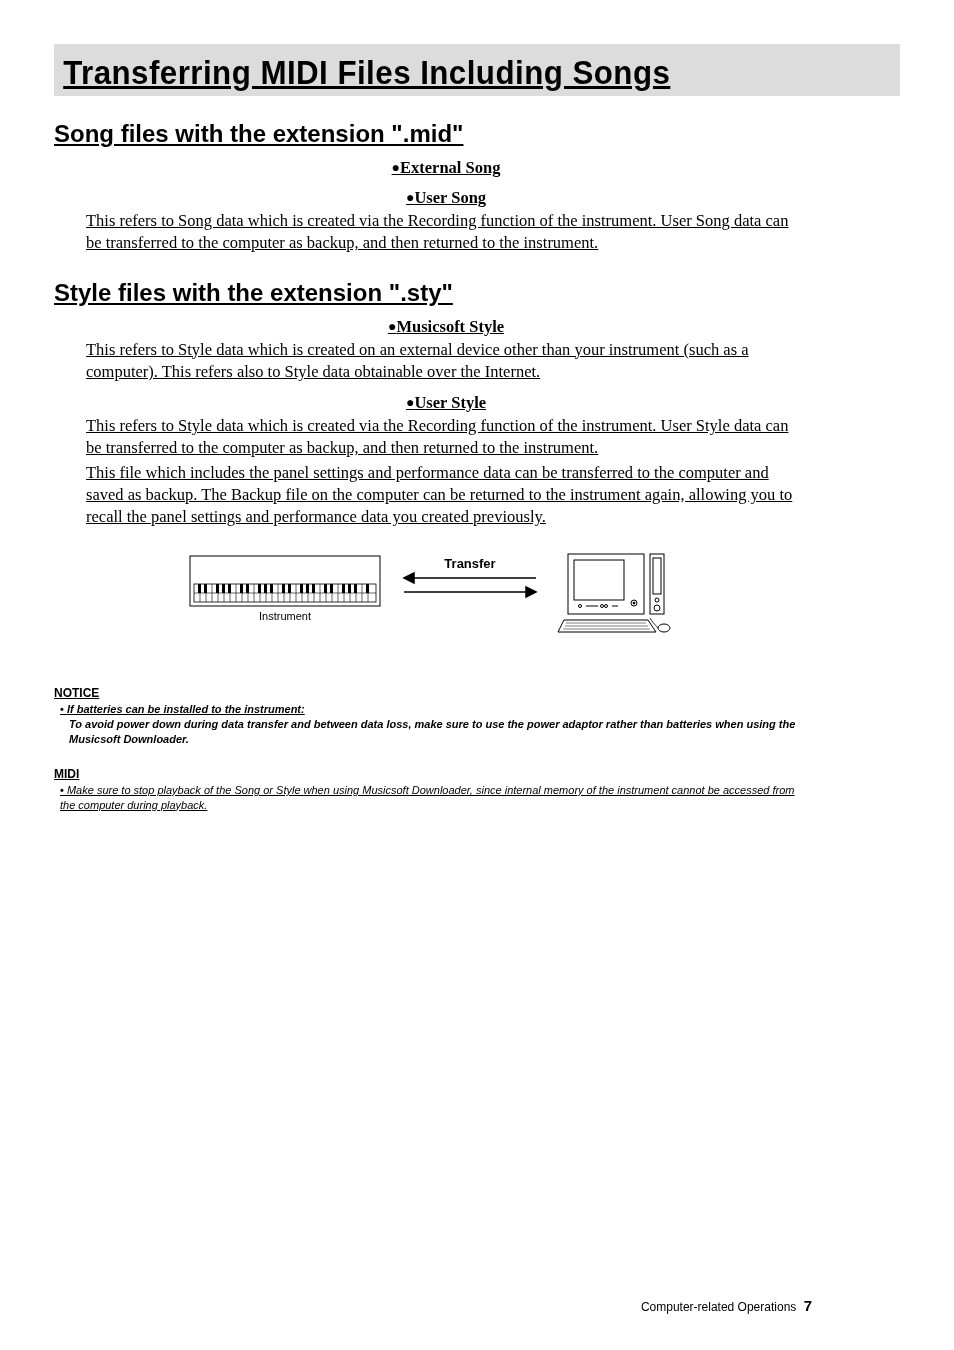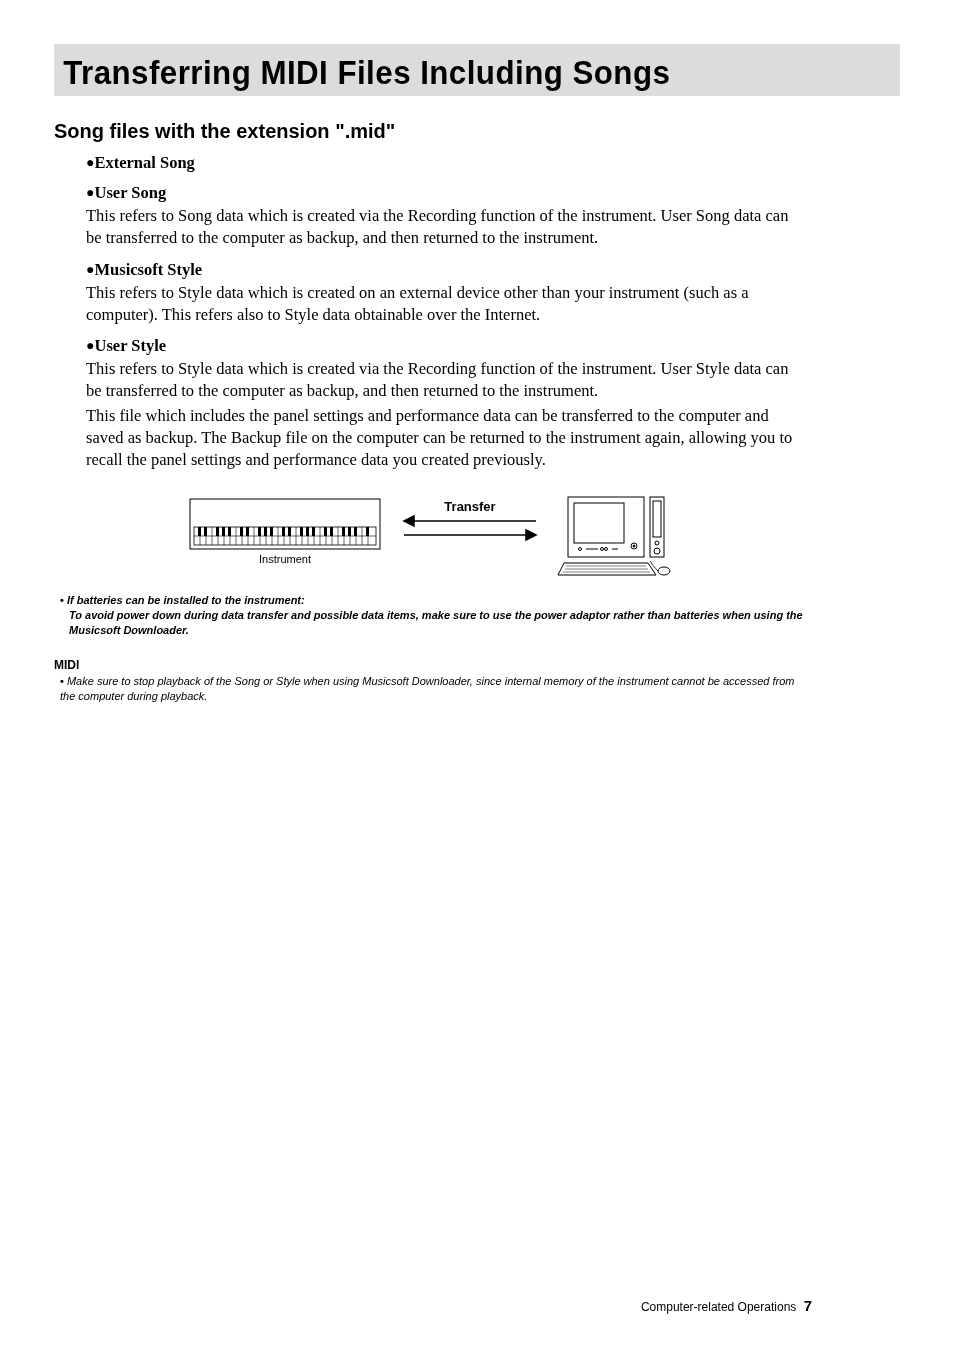--- a/index.html
+++ b/index.html
@@ -4,7 +4,7 @@
 <style>
   * { margin: 0; padding: 0; box-sizing: border-box; }
   html, body { width: 954px; height: 1350px; background: #fff; font-family: "Times New Roman", Times, serif; color: #000; }
-  .page { width: 860px; height: 1350px; position: relative; padding: 40px 54px 0 54px; }
+  .page { width: 860px; height: 1350px; position: relative; padding: 40px 54px 0 54px; text-decoration: underline; }
   .header-band { margin-top: 4px; background: #dcdcdc; height: 52px; width: 846px; display: flex; align-items: flex-end; padding-bottom: 4px; }
   .page-title { font-family: Arial, Helvetica, sans-serif; font-weight: 900; font-size: 34px; letter-spacing: 0.5px; padding-left: 10px; color: #000; transform: scaleX(0.92); transform-origin: left; }
   .intro { margin-top: 56px; font-size: 16.5px; line-height: 1.35; }

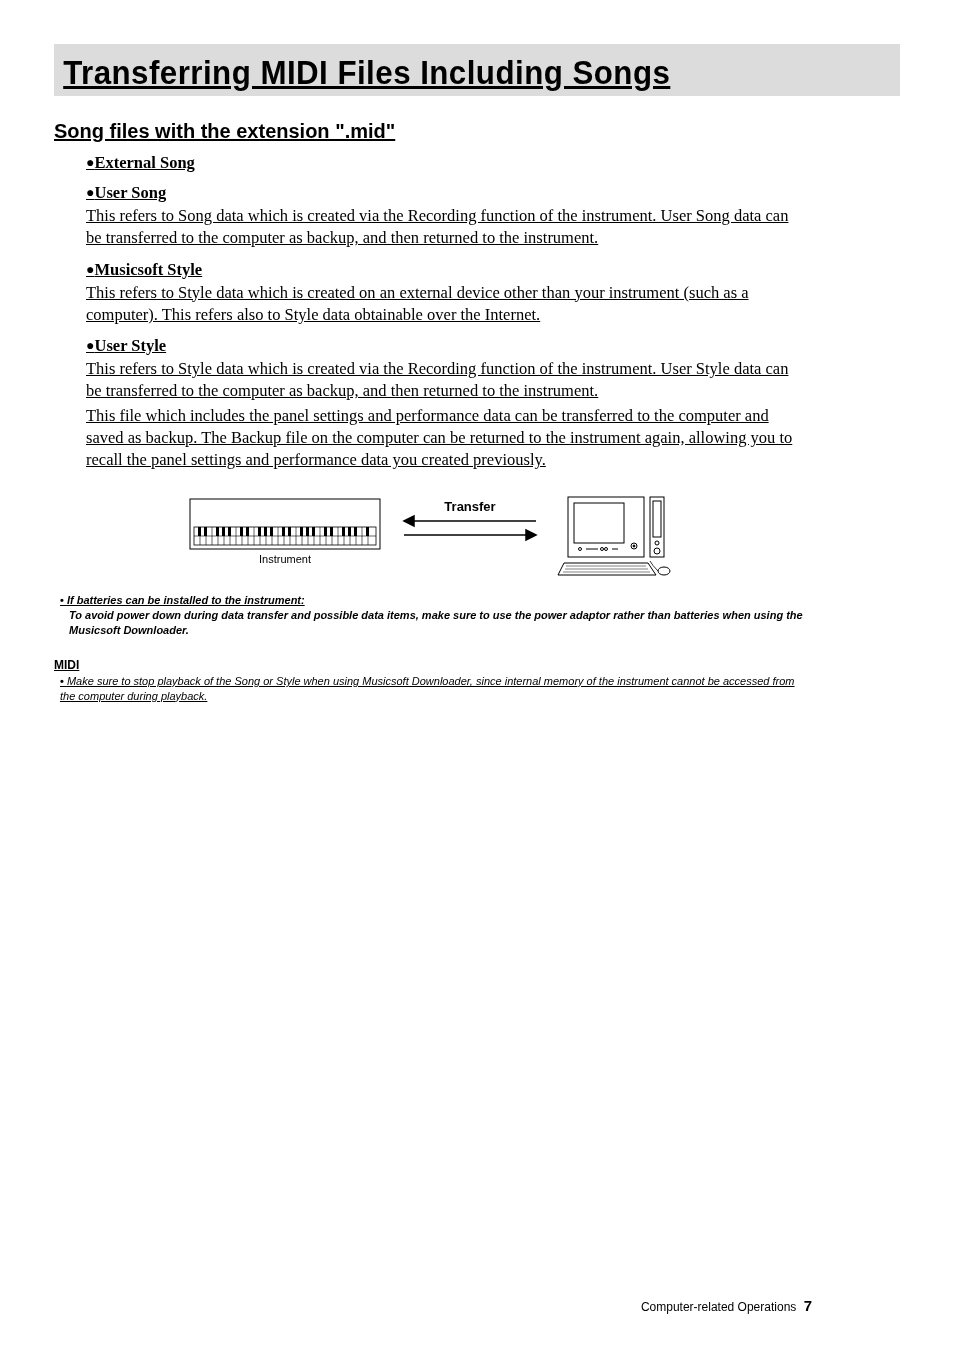--- a/index.html
+++ b/index.html
@@ -8,7 +8,7 @@
   .header-band { margin-top: 4px; background: #dcdcdc; height: 52px; width: 846px; display: flex; align-items: flex-end; padding-bottom: 4px; }
   .page-title { font-family: Arial, Helvetica, sans-serif; font-weight: 900; font-size: 34px; letter-spacing: 0.5px; padding-left: 10px; color: #000; transform: scaleX(0.92); transform-origin: left; }
   .intro { margin-top: 56px; font-size: 16.5px; line-height: 1.35; }
-  .h2 { font-family: Arial, Helvetica, sans-serif; font-weight: bold; font-size: 20px; margin-top: 24px; }
+  .h2 { font-family: Arial, Helvetica, sans-serif; font-weight: bold; font-size: 24px; margin-top: 24px; }
   .h3 { font-family: "Times New Roman", Times, serif; font-weight: bold; font-size: 16.5px; margin-top: 10px; margin-left: 32px; }
   .h3 .bullet { font-size: 14px; position: relative; top: -1px; }
   .body { font-size: 16.5px; line-height: 1.35; margin-left: 32px; margin-top: 2px; }

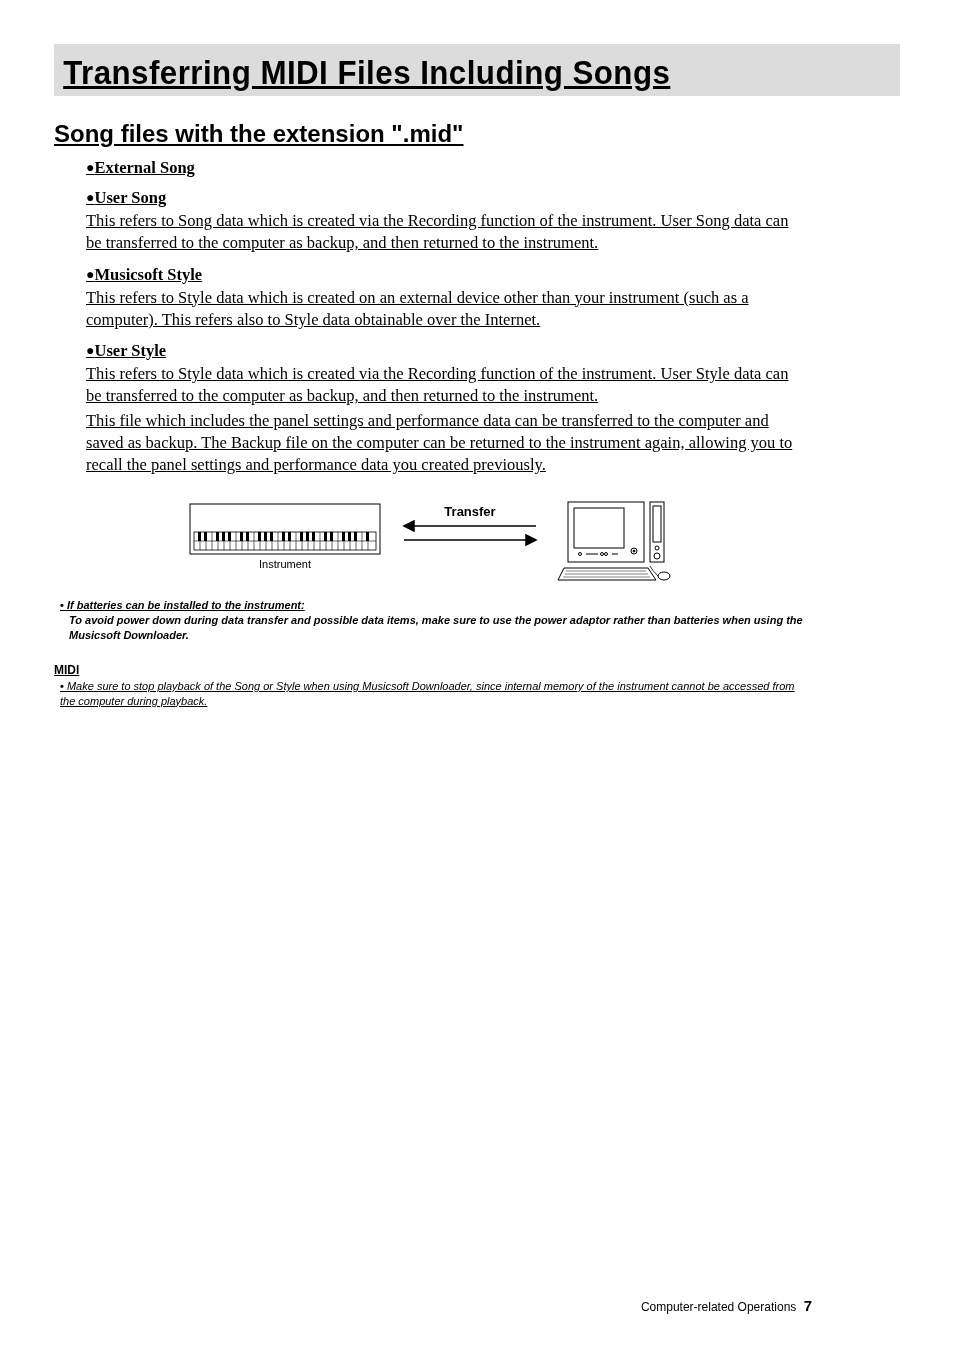--- a/index.html
+++ b/index.html
@@ -9,7 +9,7 @@
   .page-title { font-family: Arial, Helvetica, sans-serif; font-weight: 900; font-size: 34px; letter-spacing: 0.5px; padding-left: 10px; color: #000; transform: scaleX(0.92); transform-origin: left; }
   .intro { margin-top: 56px; font-size: 16.5px; line-height: 1.35; }
   .h2 { font-family: Arial, Helvetica, sans-serif; font-weight: bold; font-size: 24px; margin-top: 24px; }
-  .h3 { font-family: "Times New Roman", Times, serif; font-weight: bold; font-size: 16.5px; margin-top: 10px; margin-left: 32px; }
+  .h3 { font-family: "Times New Roman", Times, serif; font-weight: bold; font-size: 16.5px; margin-top: 10px; margin-left: 32px; text-align: center; }
   .h3 .bullet { font-size: 14px; position: relative; top: -1px; }
   .body { font-size: 16.5px; line-height: 1.35; margin-left: 32px; margin-top: 2px; }
   .diagram { margin-top: 20px; display: flex; justify-content: center; }

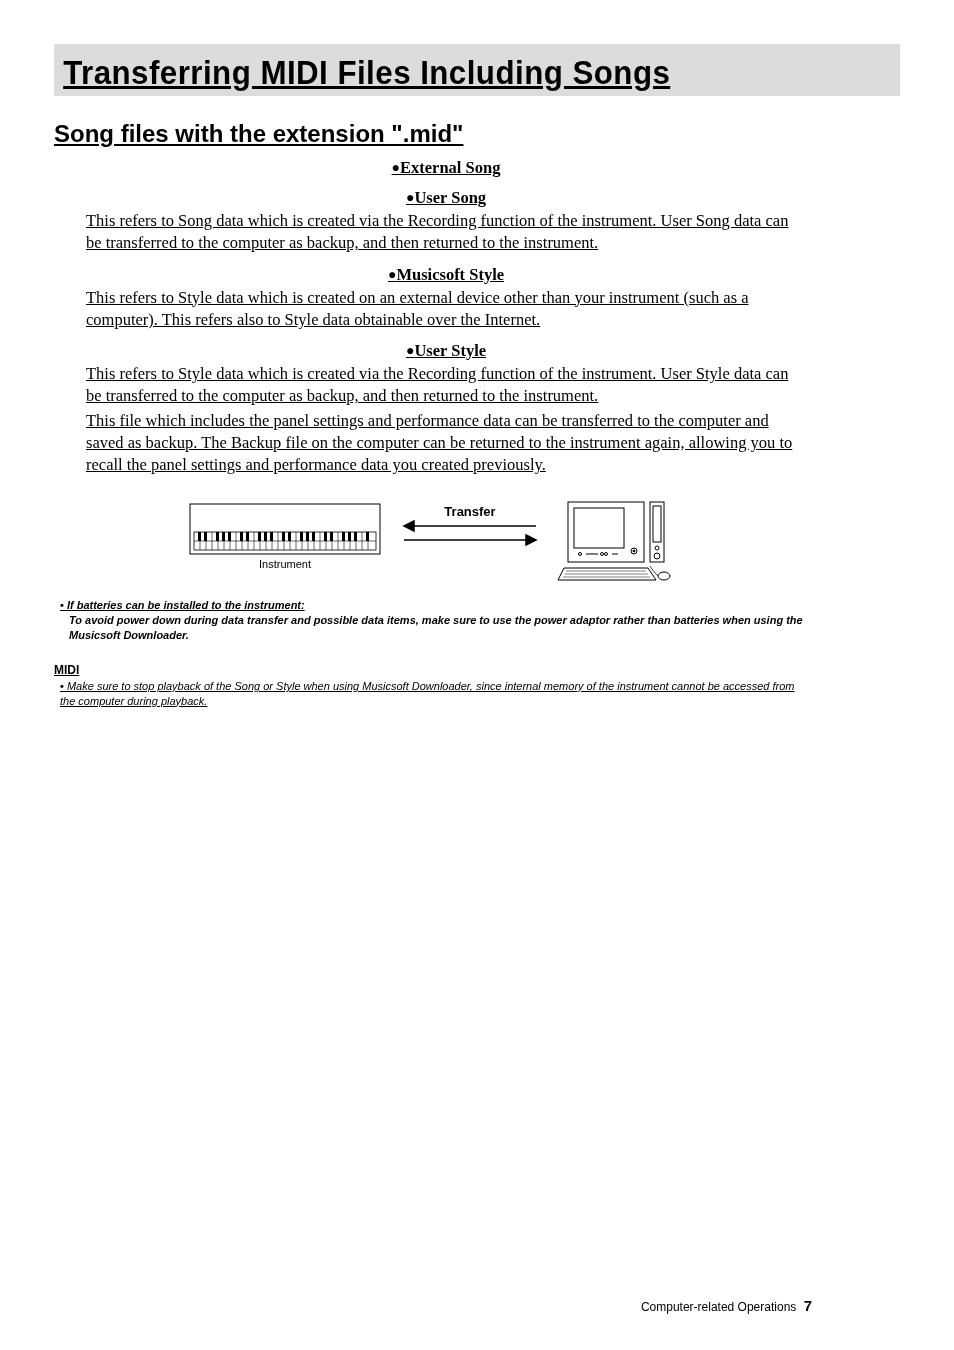--- a/index.html
+++ b/index.html
@@ -37,6 +37,7 @@
   <h3 class="h3"><span class="bullet">●</span><span>User Song</span></h3>
   <p class="body">This refers to Song data which is created via the Recording function of the instrument. User Song data can be transferred to the computer as backup, and then returned to the instrument.</p>
 
+  <h2 class="h2">Style files with the extension ".sty"</h2>
   <h3 class="h3"><span class="bullet">●</span><span>Musicsoft Style</span></h3>
   <p class="body">This refers to Style data which is created on an external device other than your instrument (such as a computer). This refers also to Style data obtainable over the Internet.</p>
   <h3 class="h3"><span class="bullet">●</span><span>User Style</span></h3>

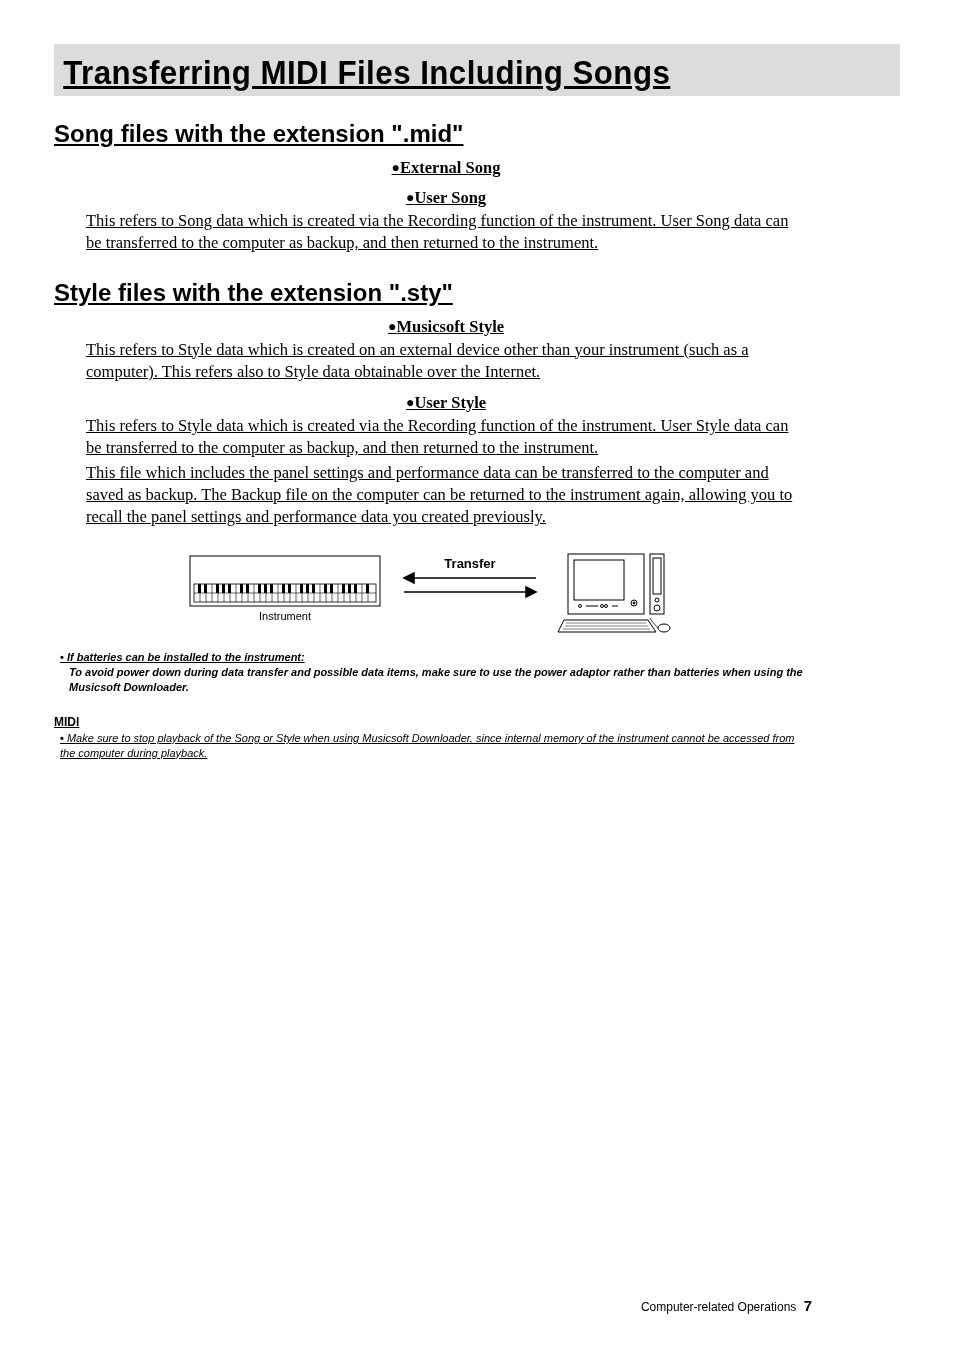--- a/index.html
+++ b/index.html
@@ -152,6 +152,7 @@
   </div>
 
 
+  <div class="notice-label">NOTICE</div>
   <div class="small-item">
     <span class="bullet">• </span><span class="bold">If batteries can be installed to the instrument:</span><br>
     <span class="bold" style="margin-left:9px; display:inline-block;">To avoid power down during data transfer and possible data items, make sure to use the power adaptor rather than batteries when using the Musicsoft Downloader.</span>

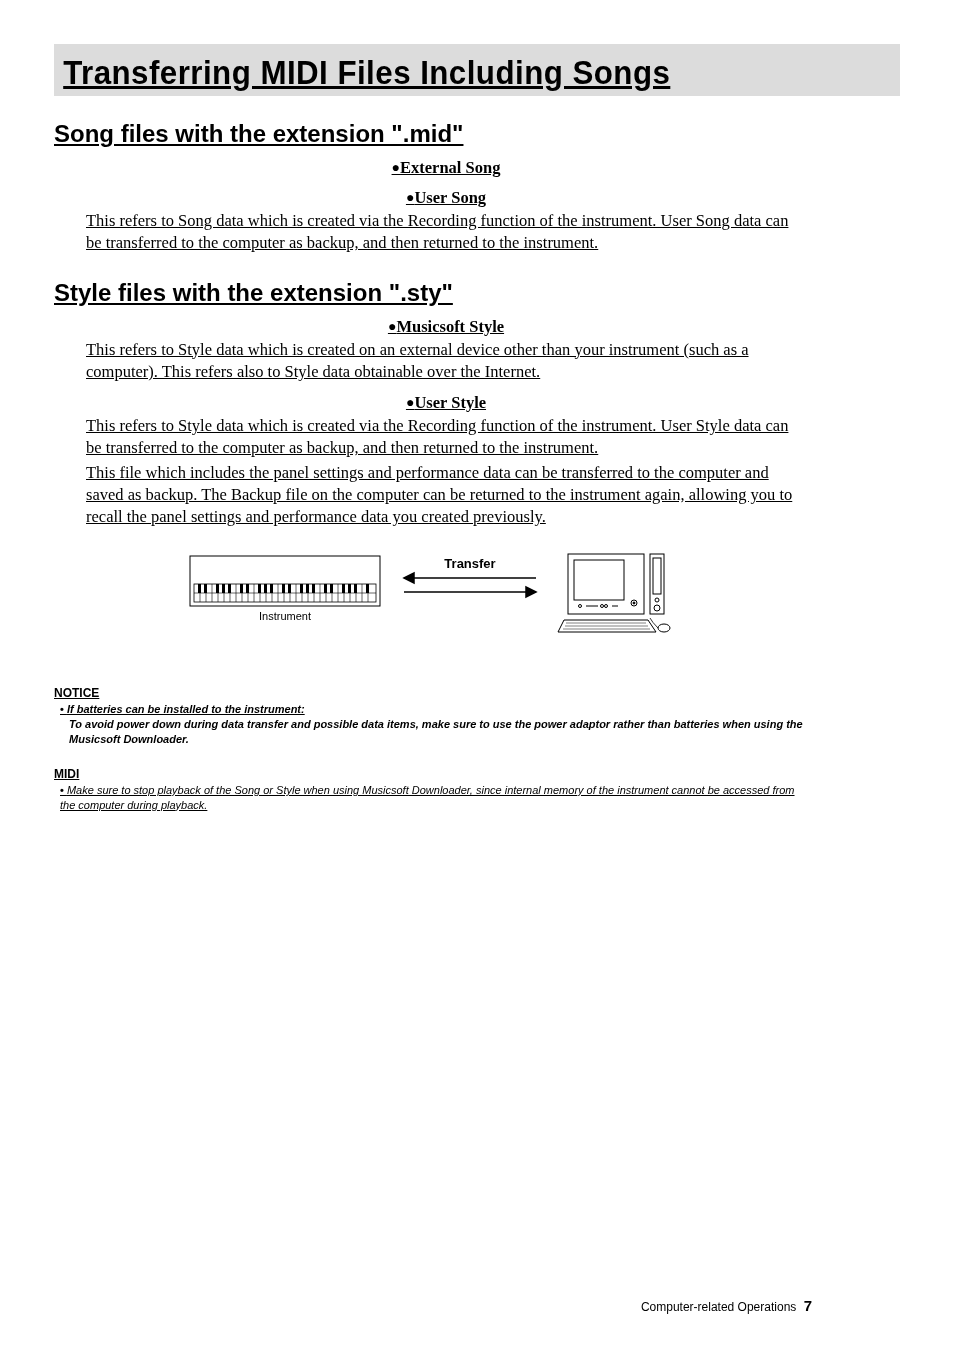--- a/index.html
+++ b/index.html
@@ -155,7 +155,7 @@
   <div class="notice-label">NOTICE</div>
   <div class="small-item">
     <span class="bullet">• </span><span class="bold">If batteries can be installed to the instrument:</span><br>
-    <span class="bold" style="margin-left:9px; display:inline-block;">To avoid power down during data transfer and possible data items, make sure to use the power adaptor rather than batteries when using the Musicsoft Downloader.</span>
+    <span class="bold" style="margin-left:9px; display:inline-block;">To avoid power down during data transfer and between data loss, make sure to use the power adaptor rather than batteries when using the Musicsoft Downloader.</span>
   </div>
 
   <div class="note-label">MIDI</div>

